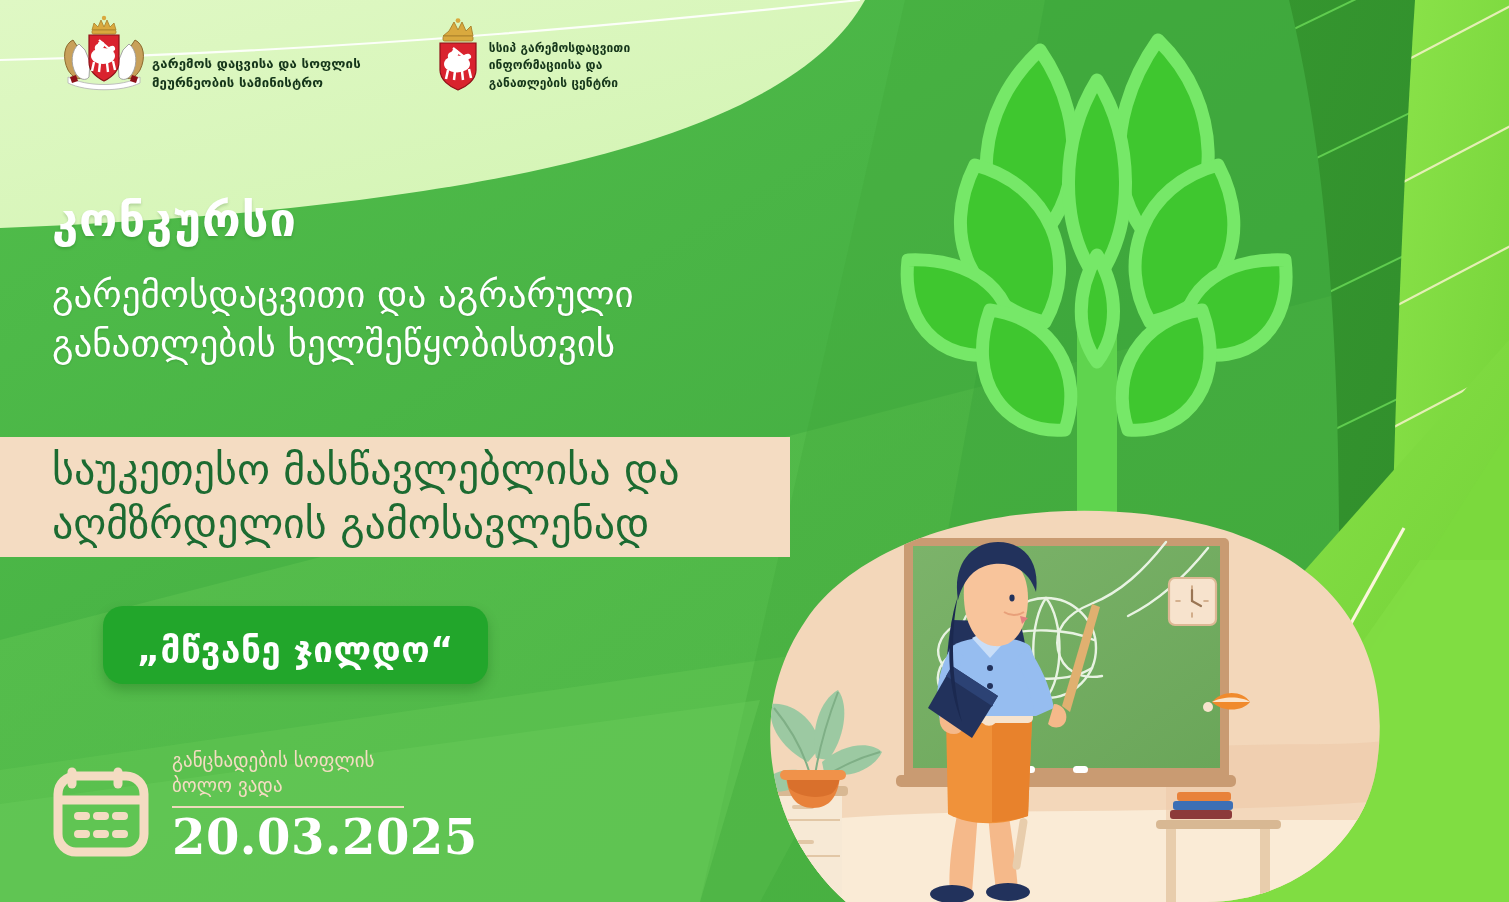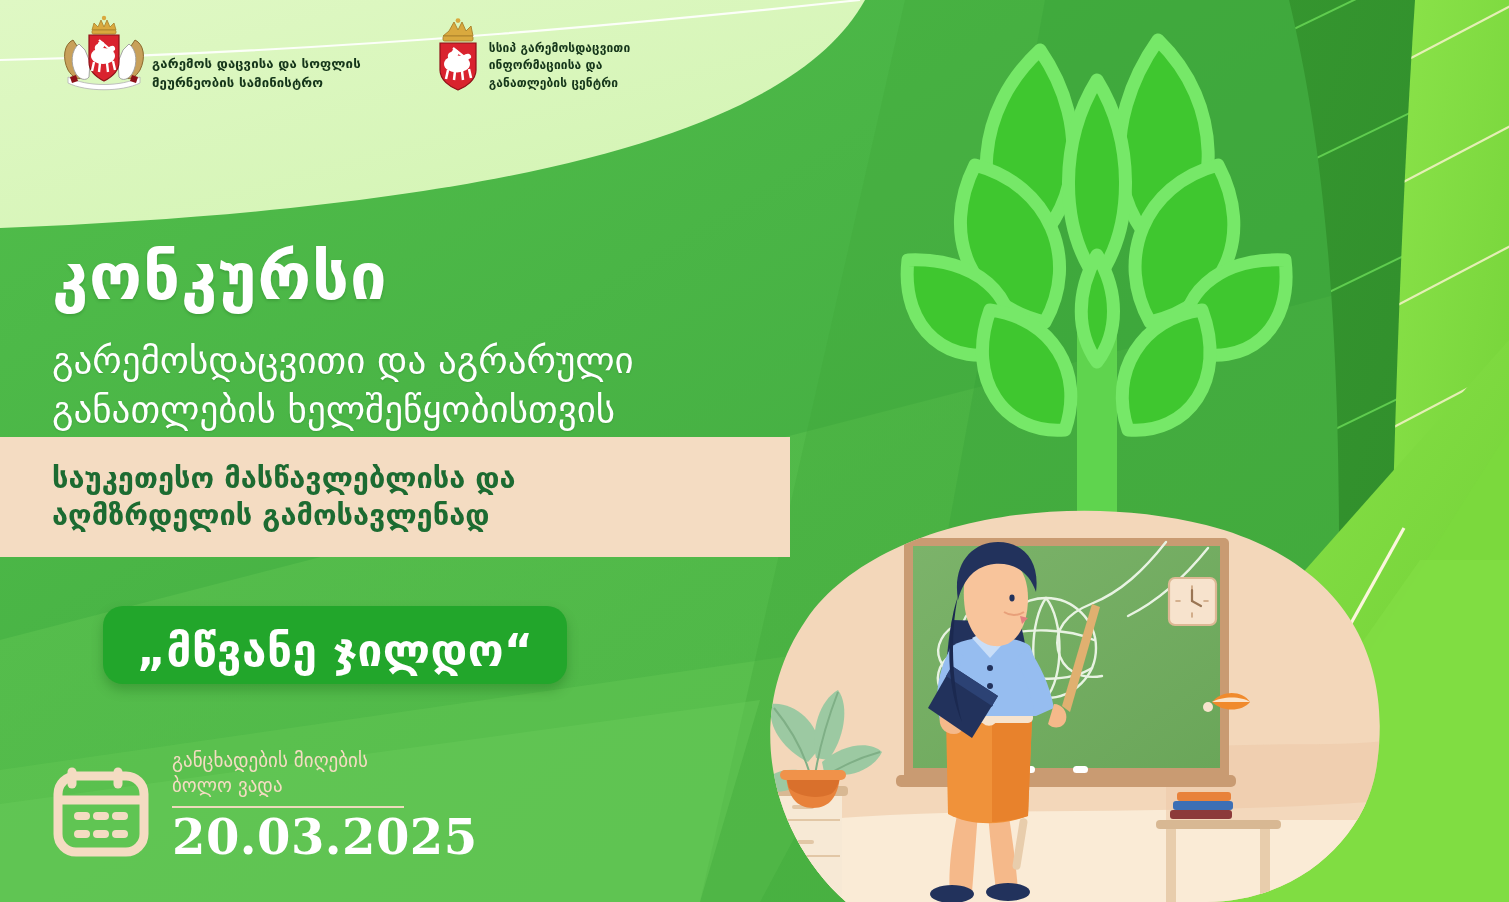--- a/index.html
+++ b/index.html
@@ -44,11 +44,10 @@
   #main-title{
     font-family:"DejaVu Sans","Liberation Sans",sans-serif;
     font-weight:bold;
-    font-size:65px; line-height:1.0;
+    font-size:47px; line-height:1.0;
     color:#ffffff;
     letter-spacing:1px;
     text-shadow:0 2px 3px rgba(0,60,0,.18);
-    margin-top:48px;
   }
   #subtitle{
     margin-top:28px;

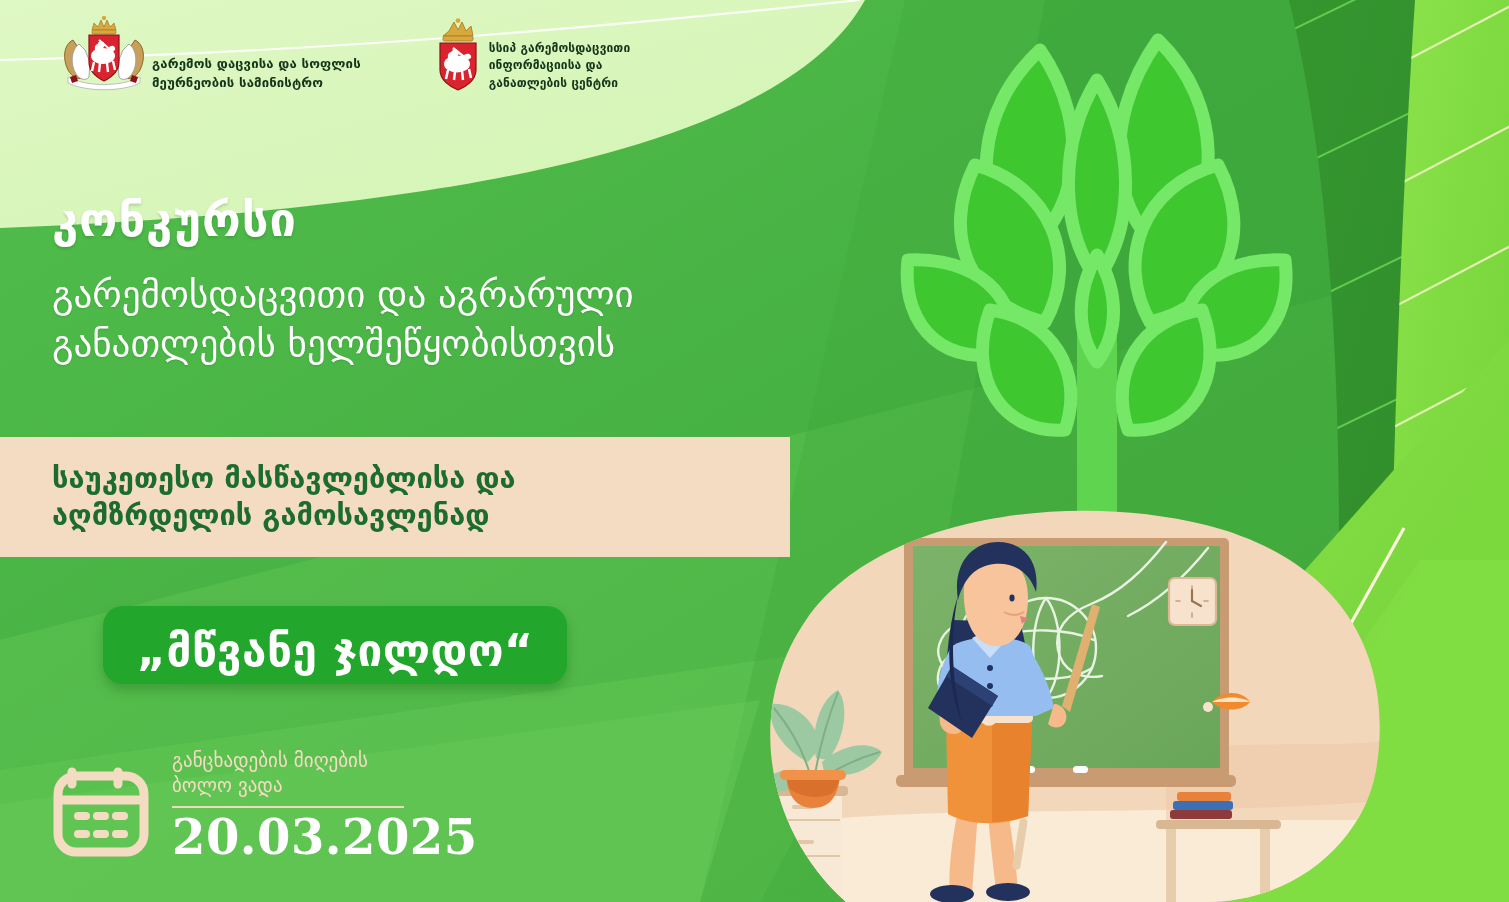--- a/index.html
+++ b/index.html
@@ -68,8 +68,8 @@
   }
   #banner-text{
     font-family:"DejaVu Sans","Liberation Sans",sans-serif;
-    font-weight:bold;
-    font-size:29px; line-height:1.28;
+    font-weight:normal;
+    font-size:42px; line-height:1.28;
     color:#1C6B31;
     white-space:pre-line;
   }

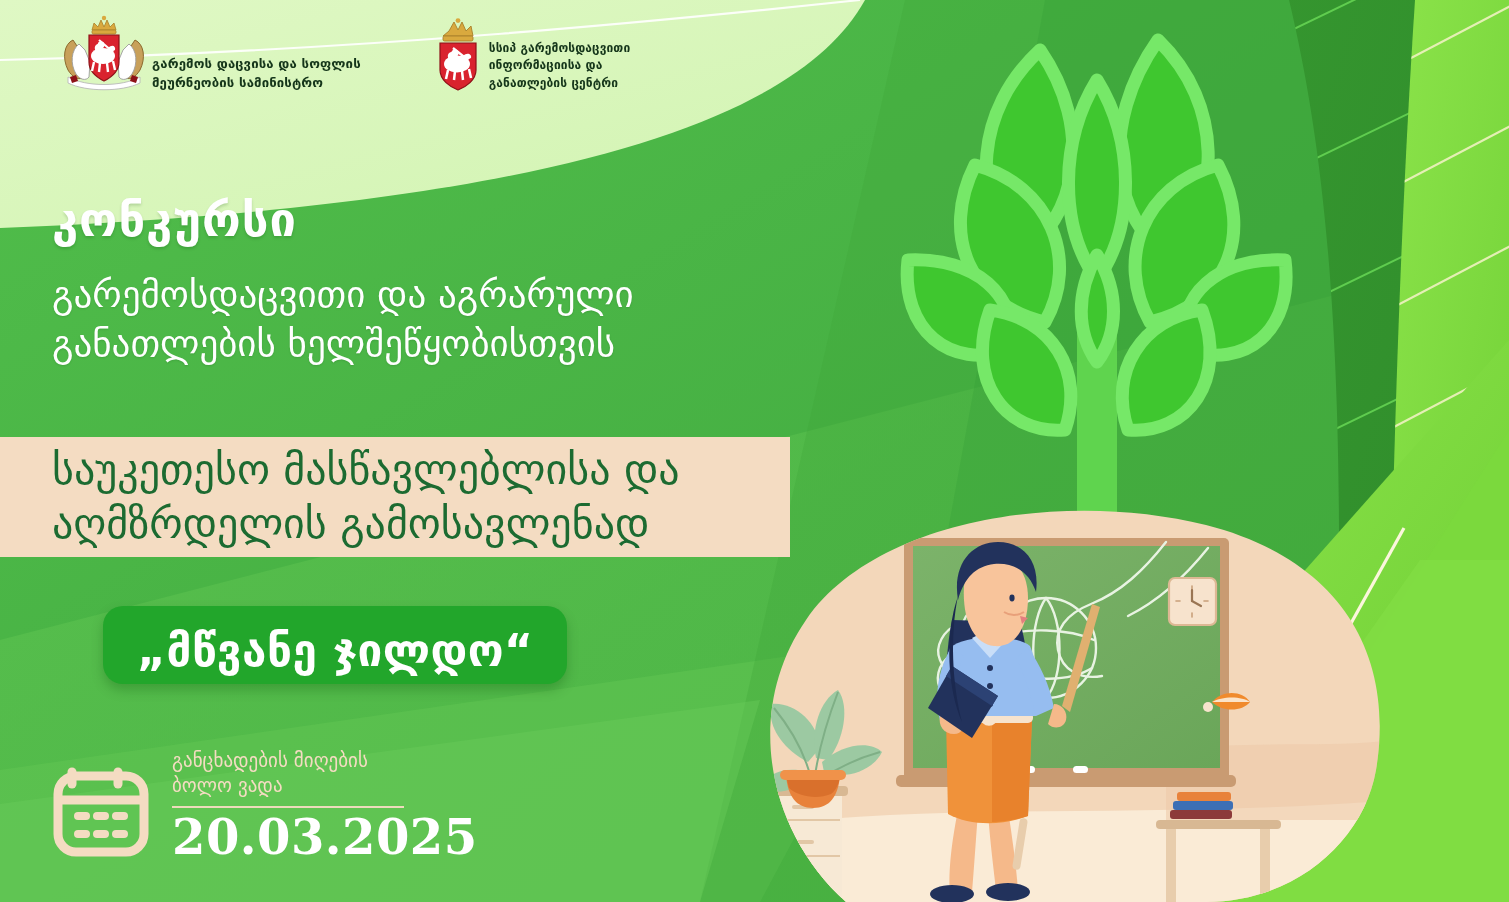--- a/index.html
+++ b/index.html
@@ -87,7 +87,7 @@
   #pill-text{
     font-family:"DejaVu Sans","Liberation Sans",sans-serif;
     font-weight:bold;
-    font-size:44px; line-height:1;
+    font-size:35px; line-height:1;
     color:#ffffff;
     letter-spacing:.5px;
     white-space:nowrap;

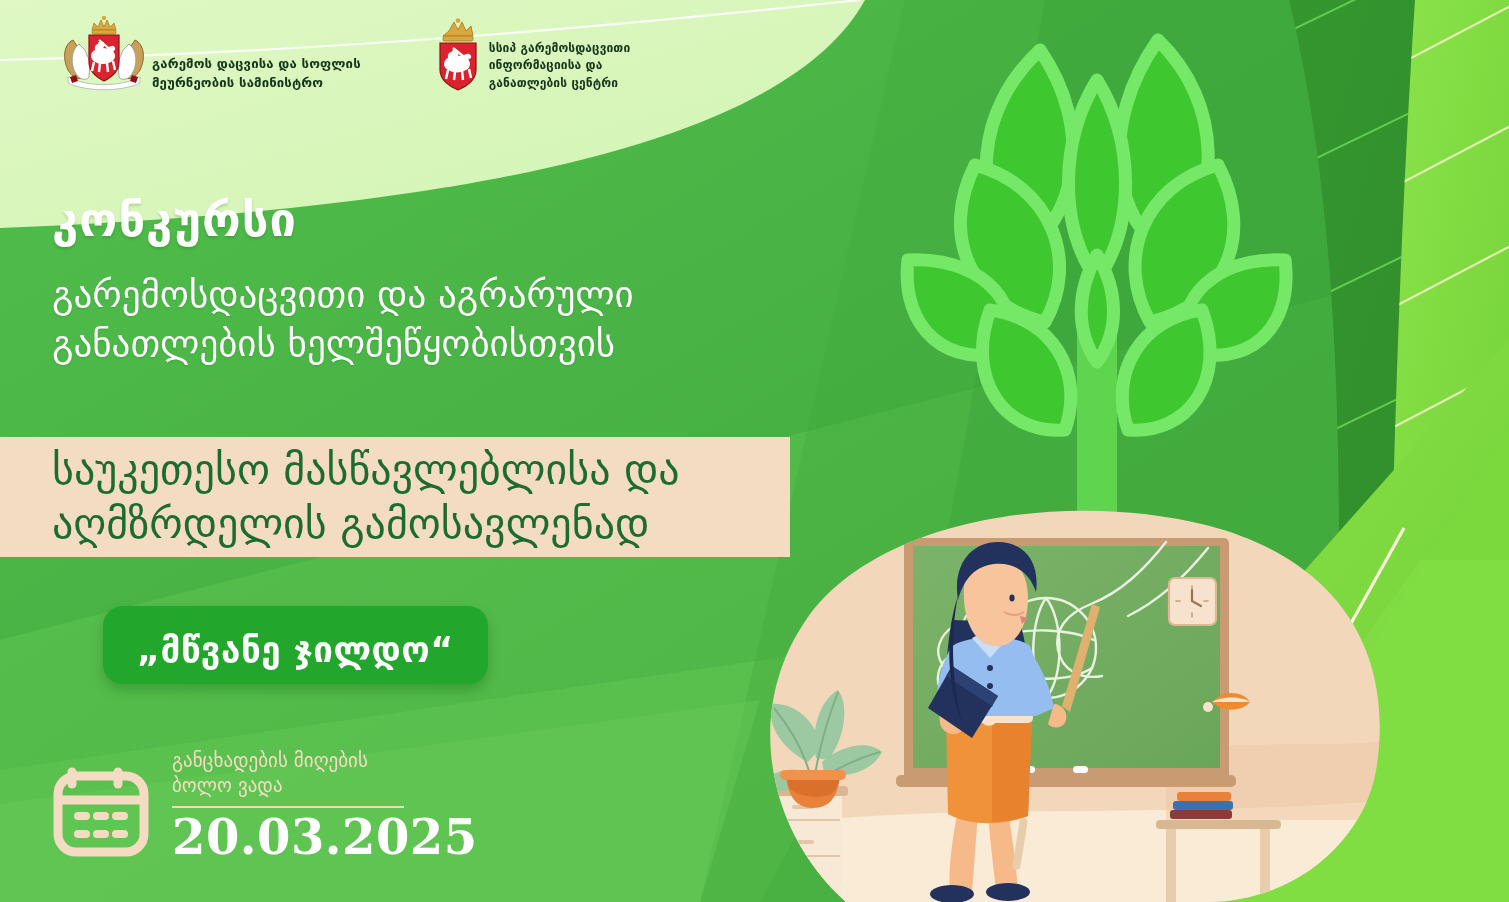--- a/index.html
+++ b/index.html
@@ -340,7 +340,7 @@
       </g>
     </svg>
     <div id="deadline-right">
-      <div id="deadline-label">განცხადების მიღების
+      <div id="deadline-label">განცხადების სოფლის
 ბოლო ვადა</div>
       <div id="deadline-rule"></div>
       <div id="deadline-date">20.03.2025</div>

